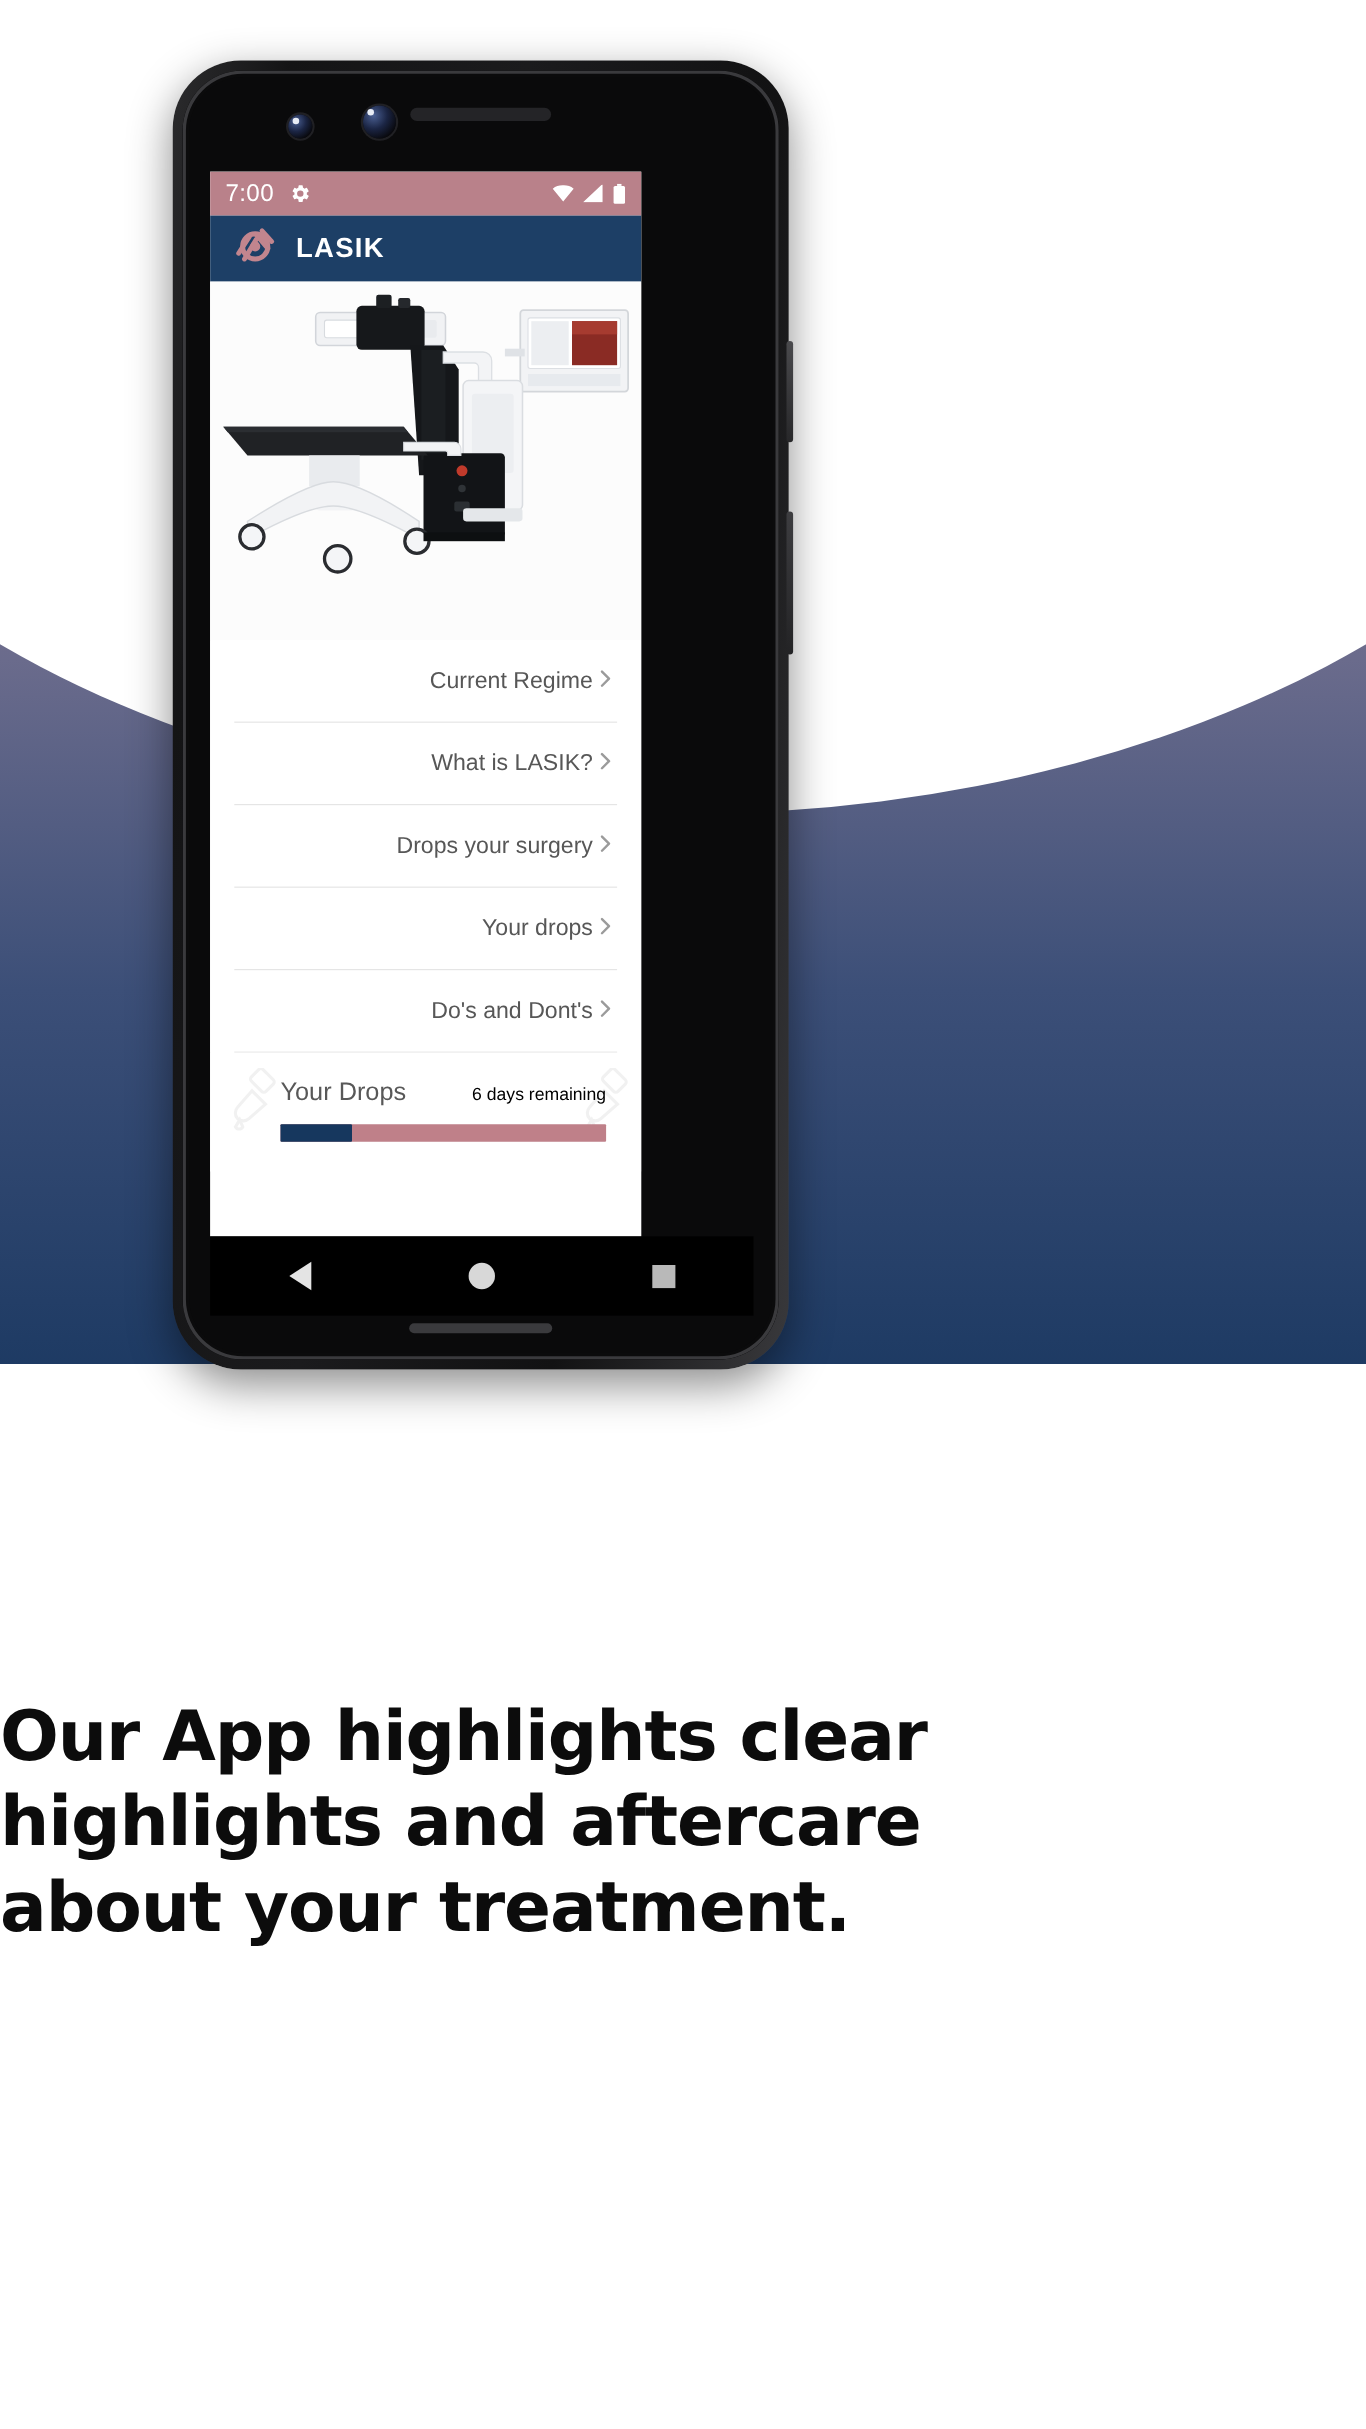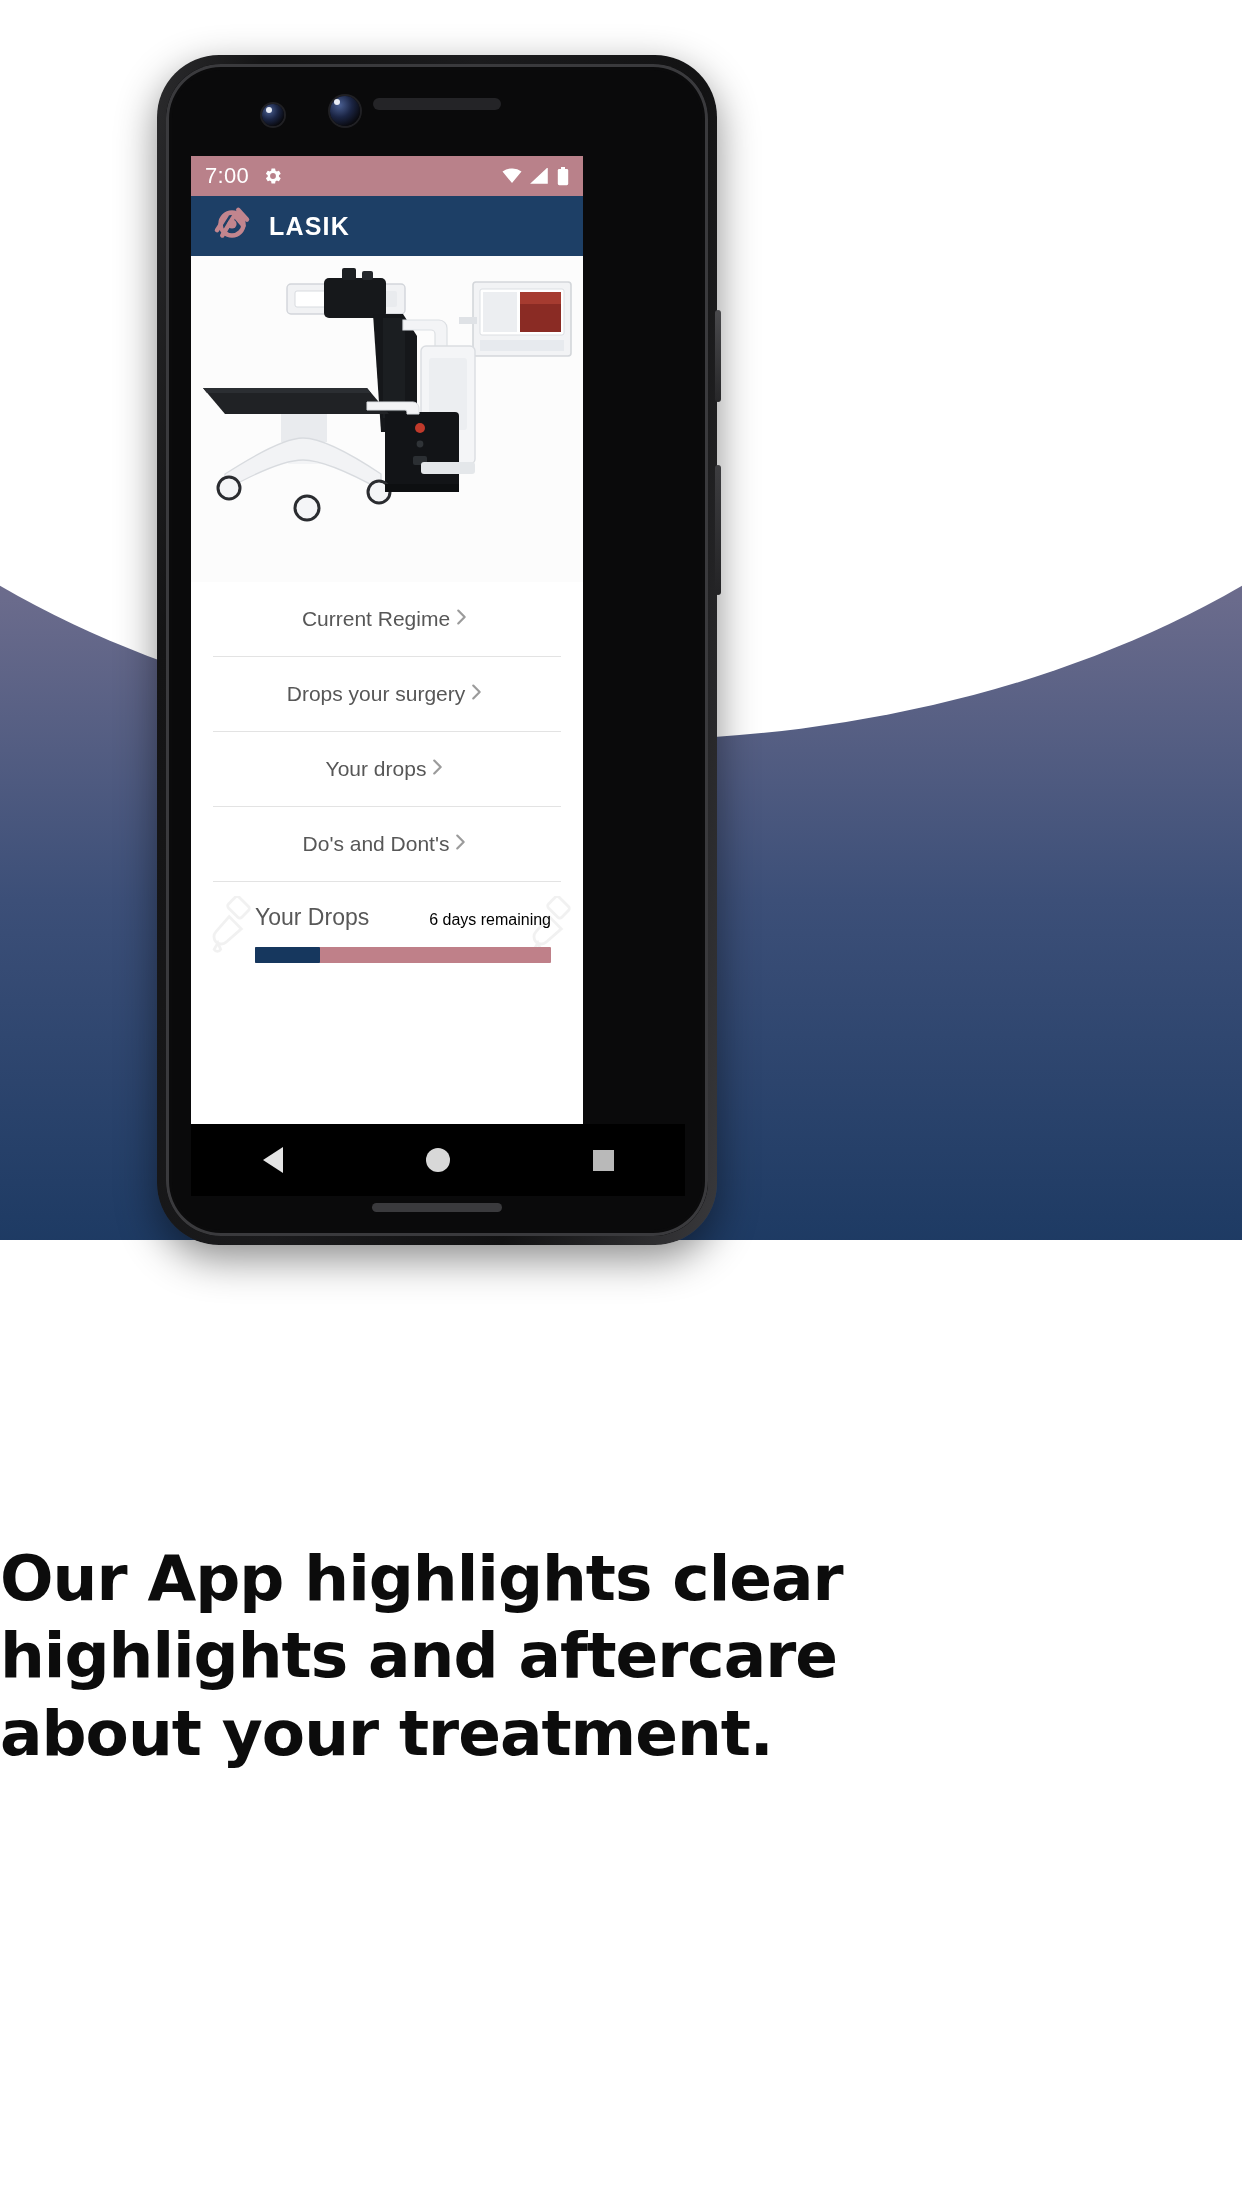--- a/index.html
+++ b/index.html
@@ -82,7 +82,7 @@
   
   .list{padding:0 22px;background:#fff;}
   .row{
-    height:74px;display:flex;align-items:center;justify-content:center;
+    height:74px;display:flex;align-items:center;justify-content:flex-end;
     border-bottom:1px solid #e3e3e3;
   }
   .row:first-child{border-top:0;}

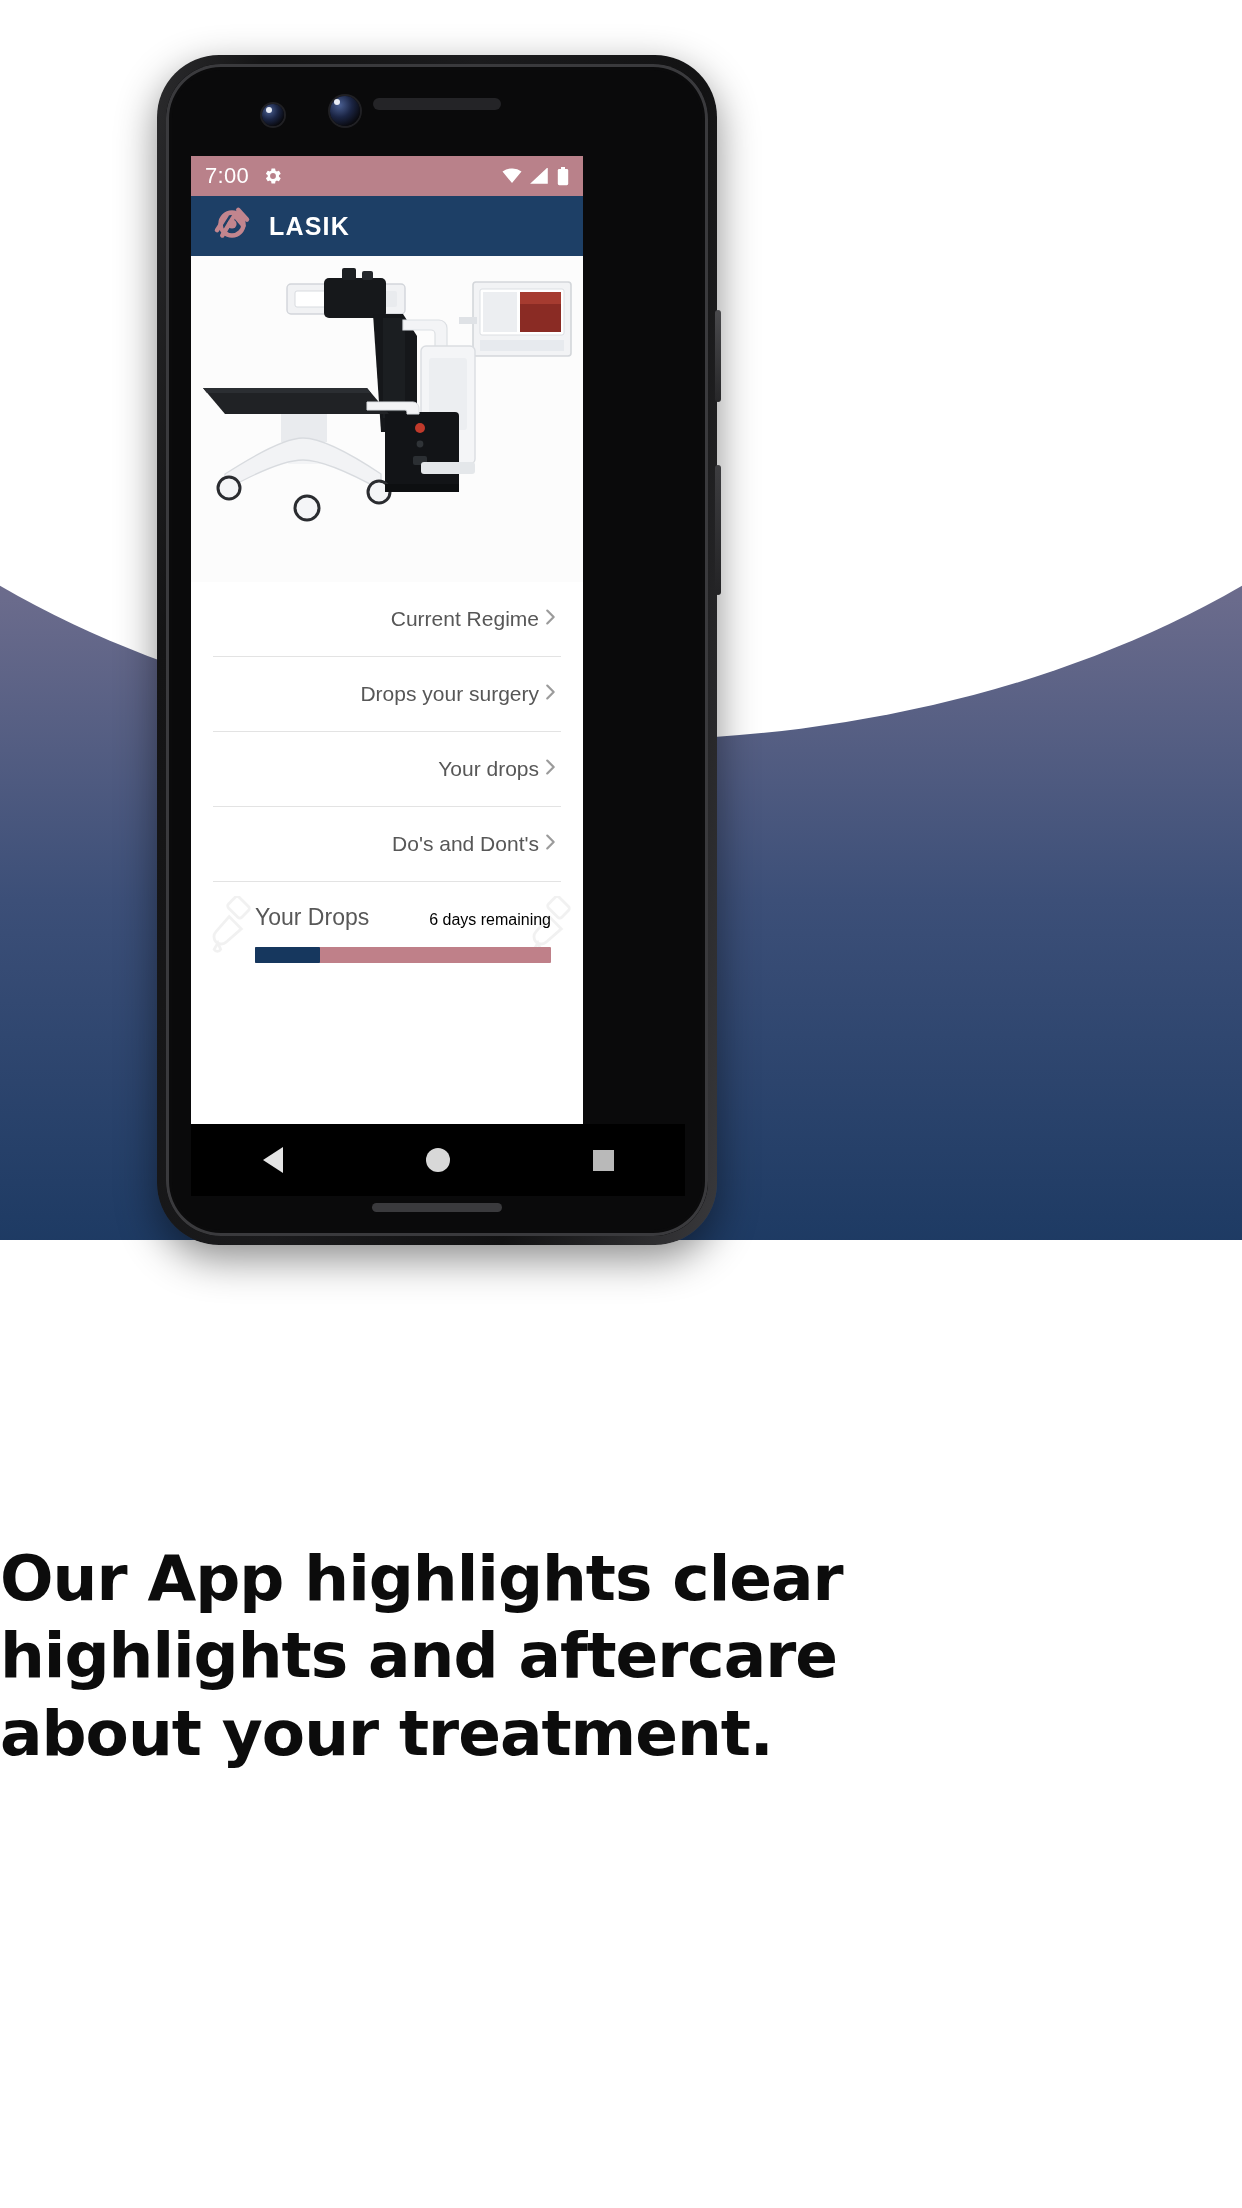--- a/index.html
+++ b/index.html
@@ -248,6 +248,14 @@
           </span>
         </div>
         <div class="row">
+          <span class="row-label">What is LASIK?</span>
+          <span>
+            <svg class="chev" viewBox="0 0 24 24" fill="none" stroke="#9b9b9b" stroke-width="2.4" stroke-linecap="round" stroke-linejoin="round">
+                <path d="M9 5l7 7-7 7"></path>
+              </svg>
+          </span>
+        </div>
+        <div class="row">
           <span class="row-label">Drops your surgery</span>
           <span>
             <svg class="chev" viewBox="0 0 24 24" fill="none" stroke="#9b9b9b" stroke-width="2.4" stroke-linecap="round" stroke-linejoin="round">

